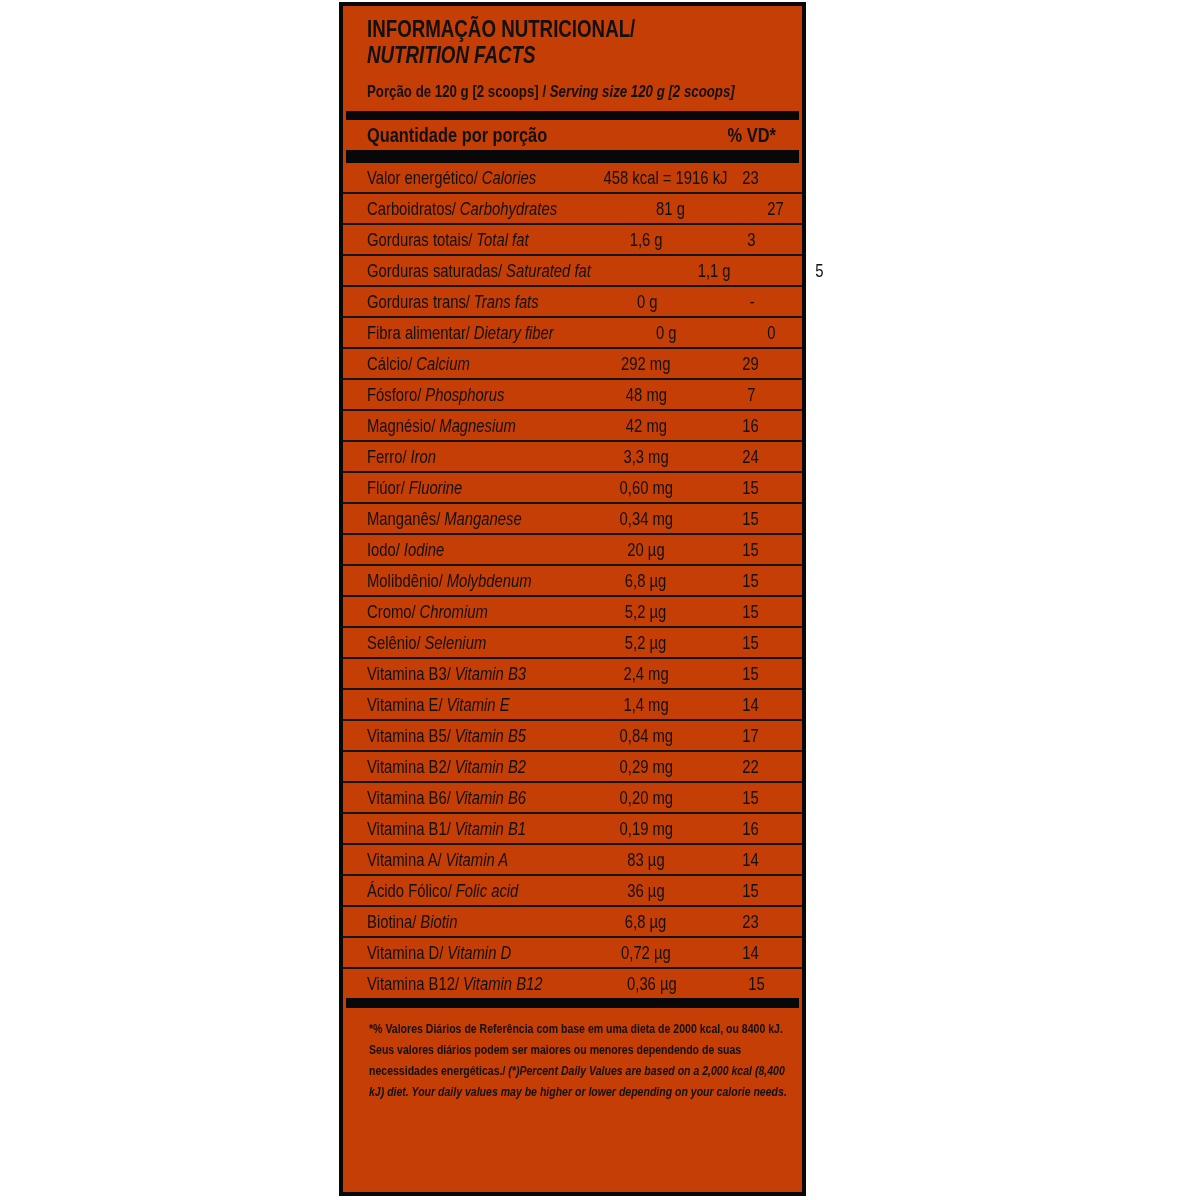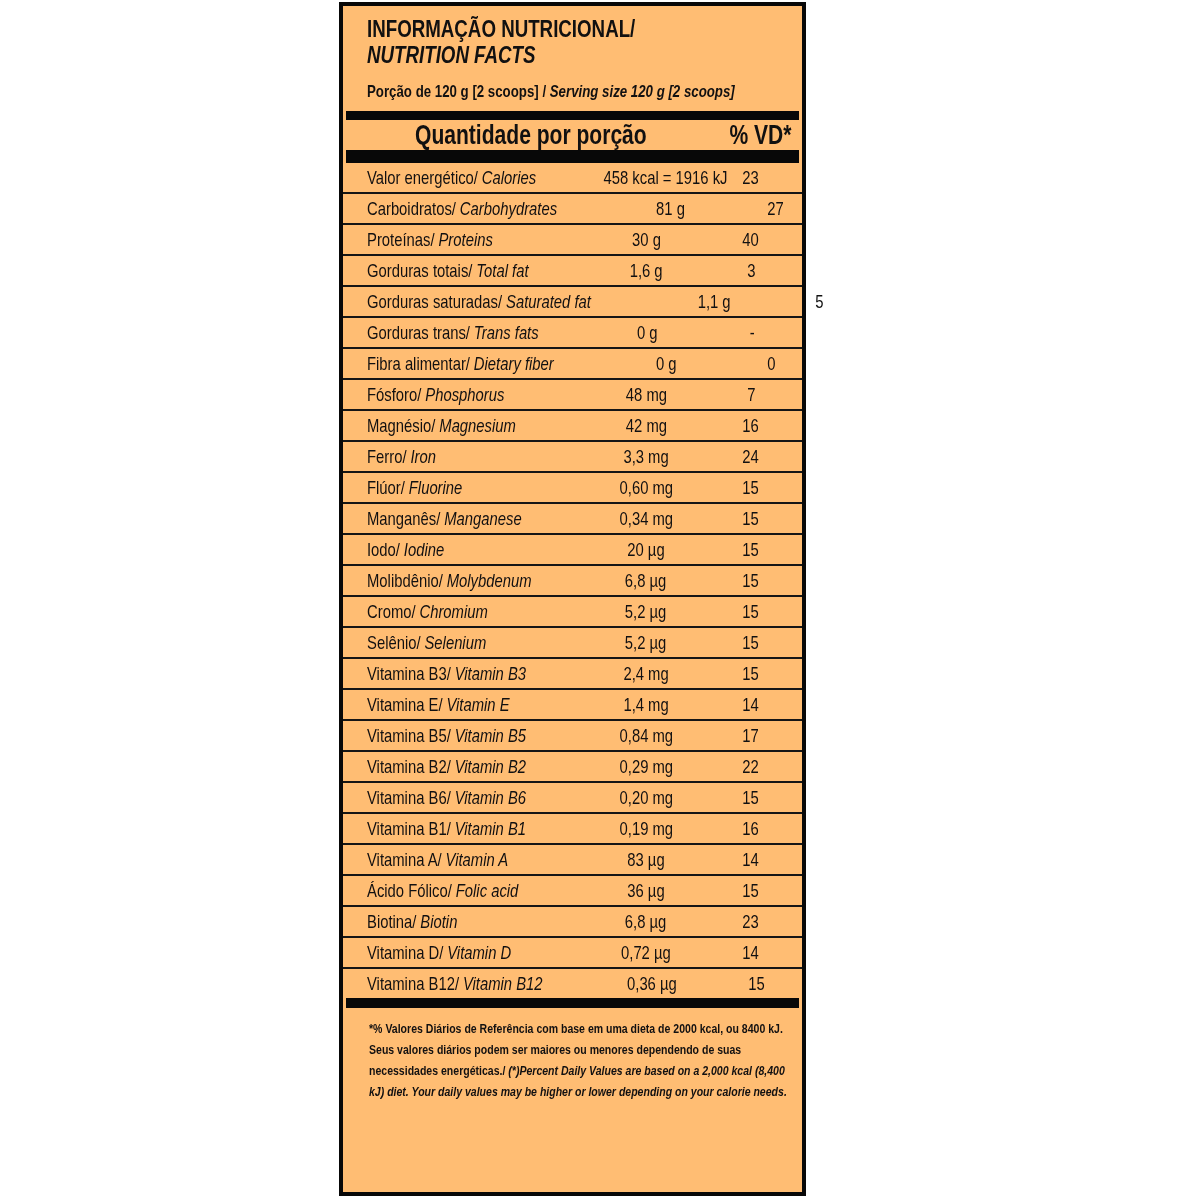--- a/index.html
+++ b/index.html
@@ -10,7 +10,7 @@
   }
   .nutri-label{
     position:absolute;left:339px;top:2px;width:467px;height:1194px;
-    box-sizing:border-box;border:4px solid #0e0e0e;background:#fdba74;
+    box-sizing:border-box;border:4px solid #0e0e0e;background:#c2410c;
     filter:blur(0.3px) contrast(1.05);
   }
   .hdr{padding:10px 20px 8px 24px;}

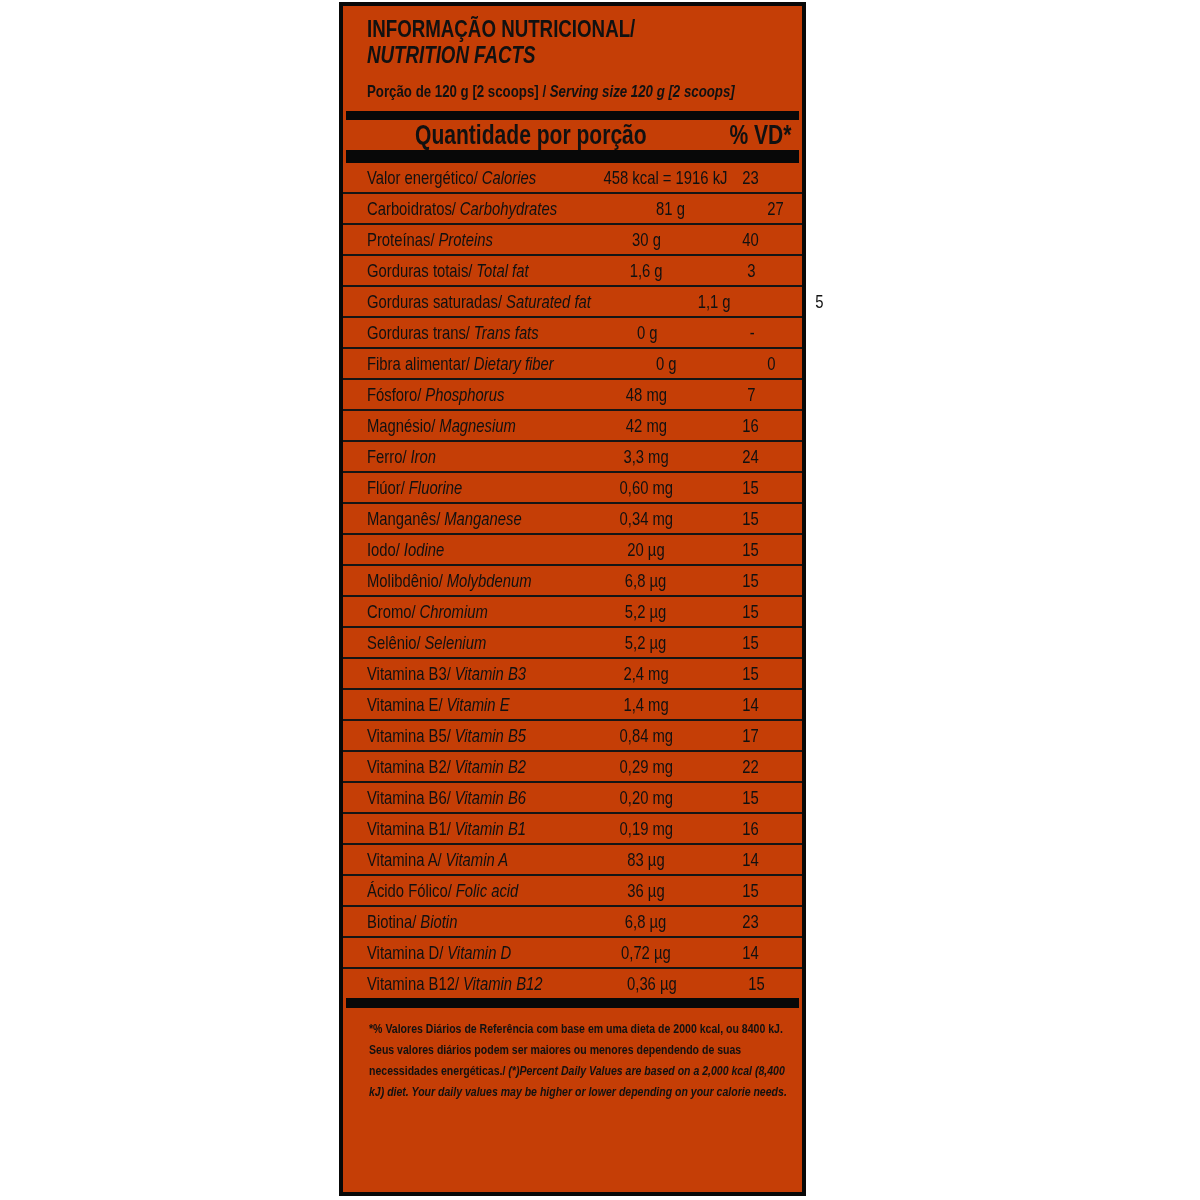--- a/index.html
+++ b/index.html
@@ -26,7 +26,7 @@
   .bar-bottom{height:10px;}
   .colhead{
     display:flex;justify-content:space-between;align-items:center;
-    height:30px;padding:0 26px 0 24px;font-size:27px;font-weight:bold;margin-left:48px;
+    height:30px;padding:0 26px 0 24px;font-size:21px;font-weight:bold;
   }
   .rows{}
   .row{

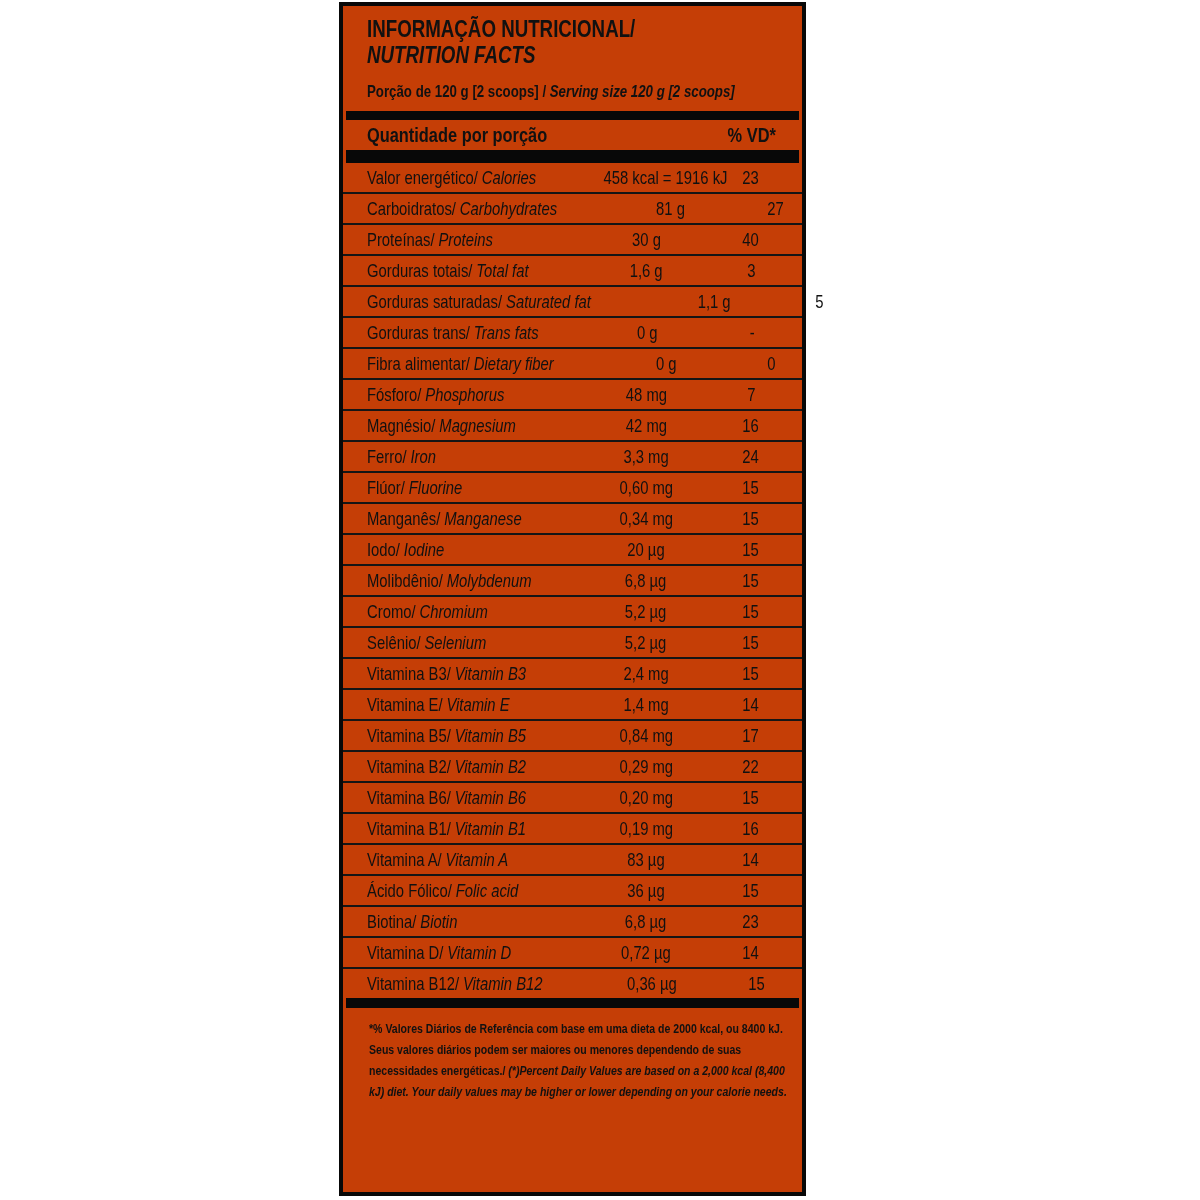--- a/index.html
+++ b/index.html
@@ -83,11 +83,6 @@
         <span class="cell-dv"><span class="cond-c">27</span></span>
       </div>
       <div class="row">
-        <span class="cell-name"><span class="cond"><span>Proteínas/</span><span class="it en">Proteins</span></span></span>
-        <span class="cell-value"><span class="cond-c">30 g</span></span>
-        <span class="cell-dv"><span class="cond-c">40</span></span>
-      </div>
-      <div class="row">
         <span class="cell-name"><span class="cond"><span>Gorduras totais/</span><span class="it en">Total fat</span></span></span>
         <span class="cell-value"><span class="cond-c">1,6 g</span></span>
         <span class="cell-dv"><span class="cond-c">3</span></span>

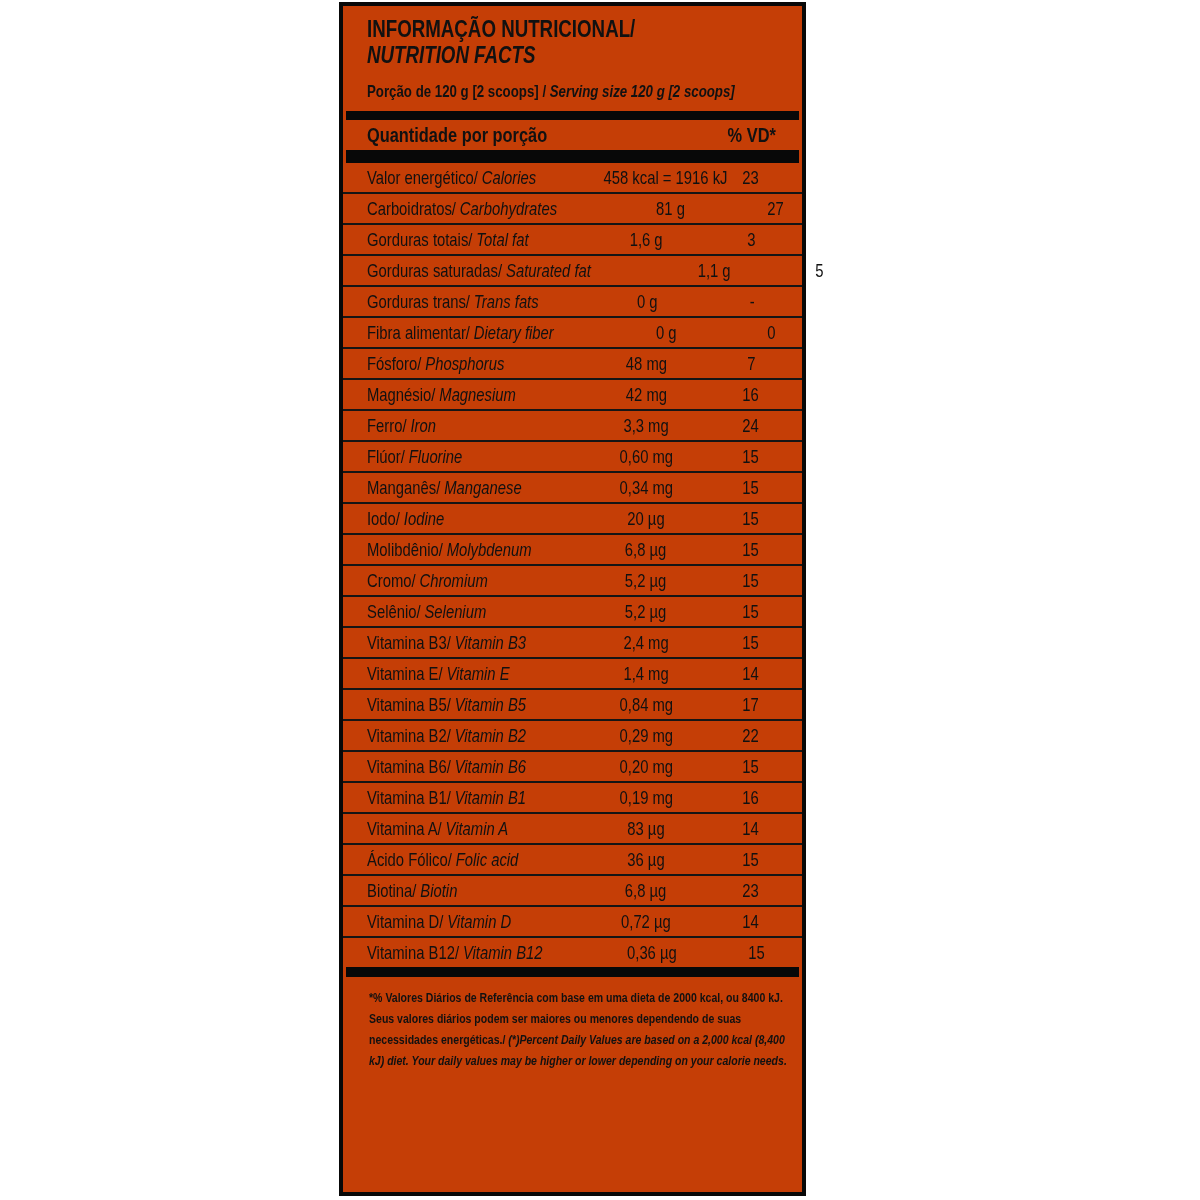--- a/index.html
+++ b/index.html
@@ -103,6 +103,11 @@
         <span class="cell-dv"><span class="cond-c">0</span></span>
       </div>
       <div class="row">
+        <span class="cell-name"><span class="cond"><span>Cálcio/</span><span class="it en">Calcium</span></span></span>
+        <span class="cell-value"><span class="cond-c">292 mg</span></span>
+        <span class="cell-dv"><span class="cond-c">29</span></span>
+      </div>
+      <div class="row">
         <span class="cell-name"><span class="cond"><span>Fósforo/</span><span class="it en">Phosphorus</span></span></span>
         <span class="cell-value"><span class="cond-c">48 mg</span></span>
         <span class="cell-dv"><span class="cond-c">7</span></span>

